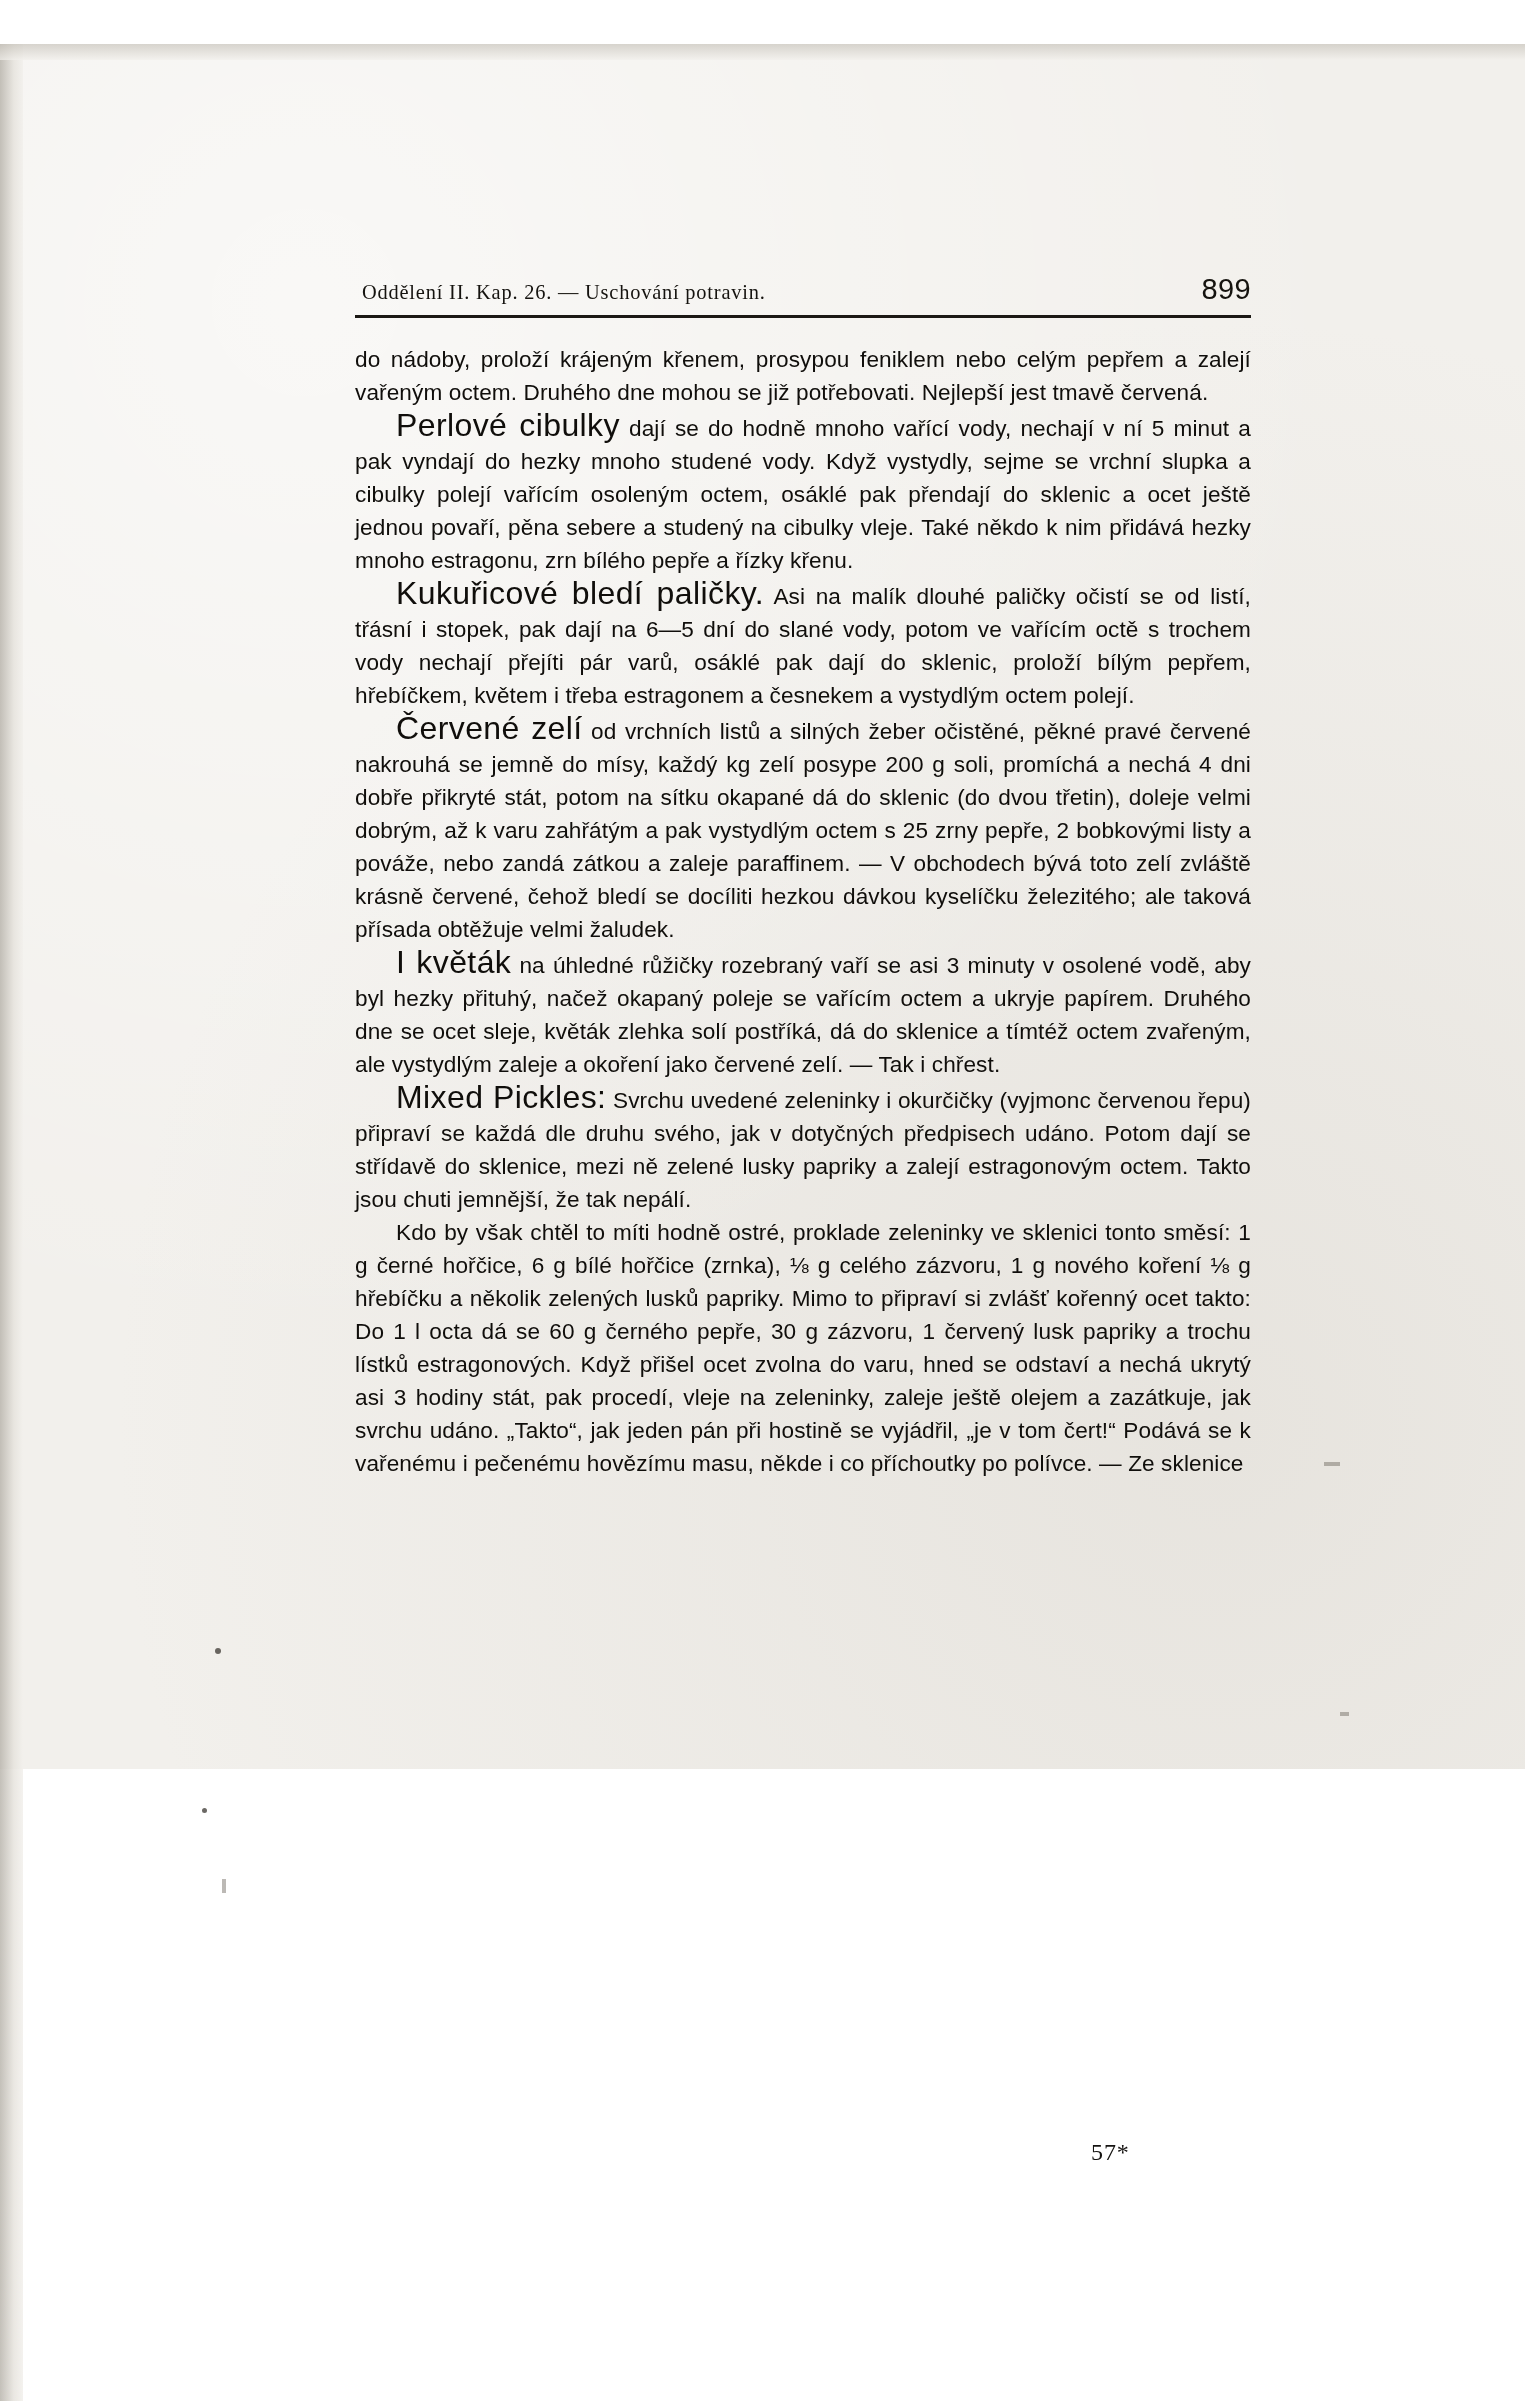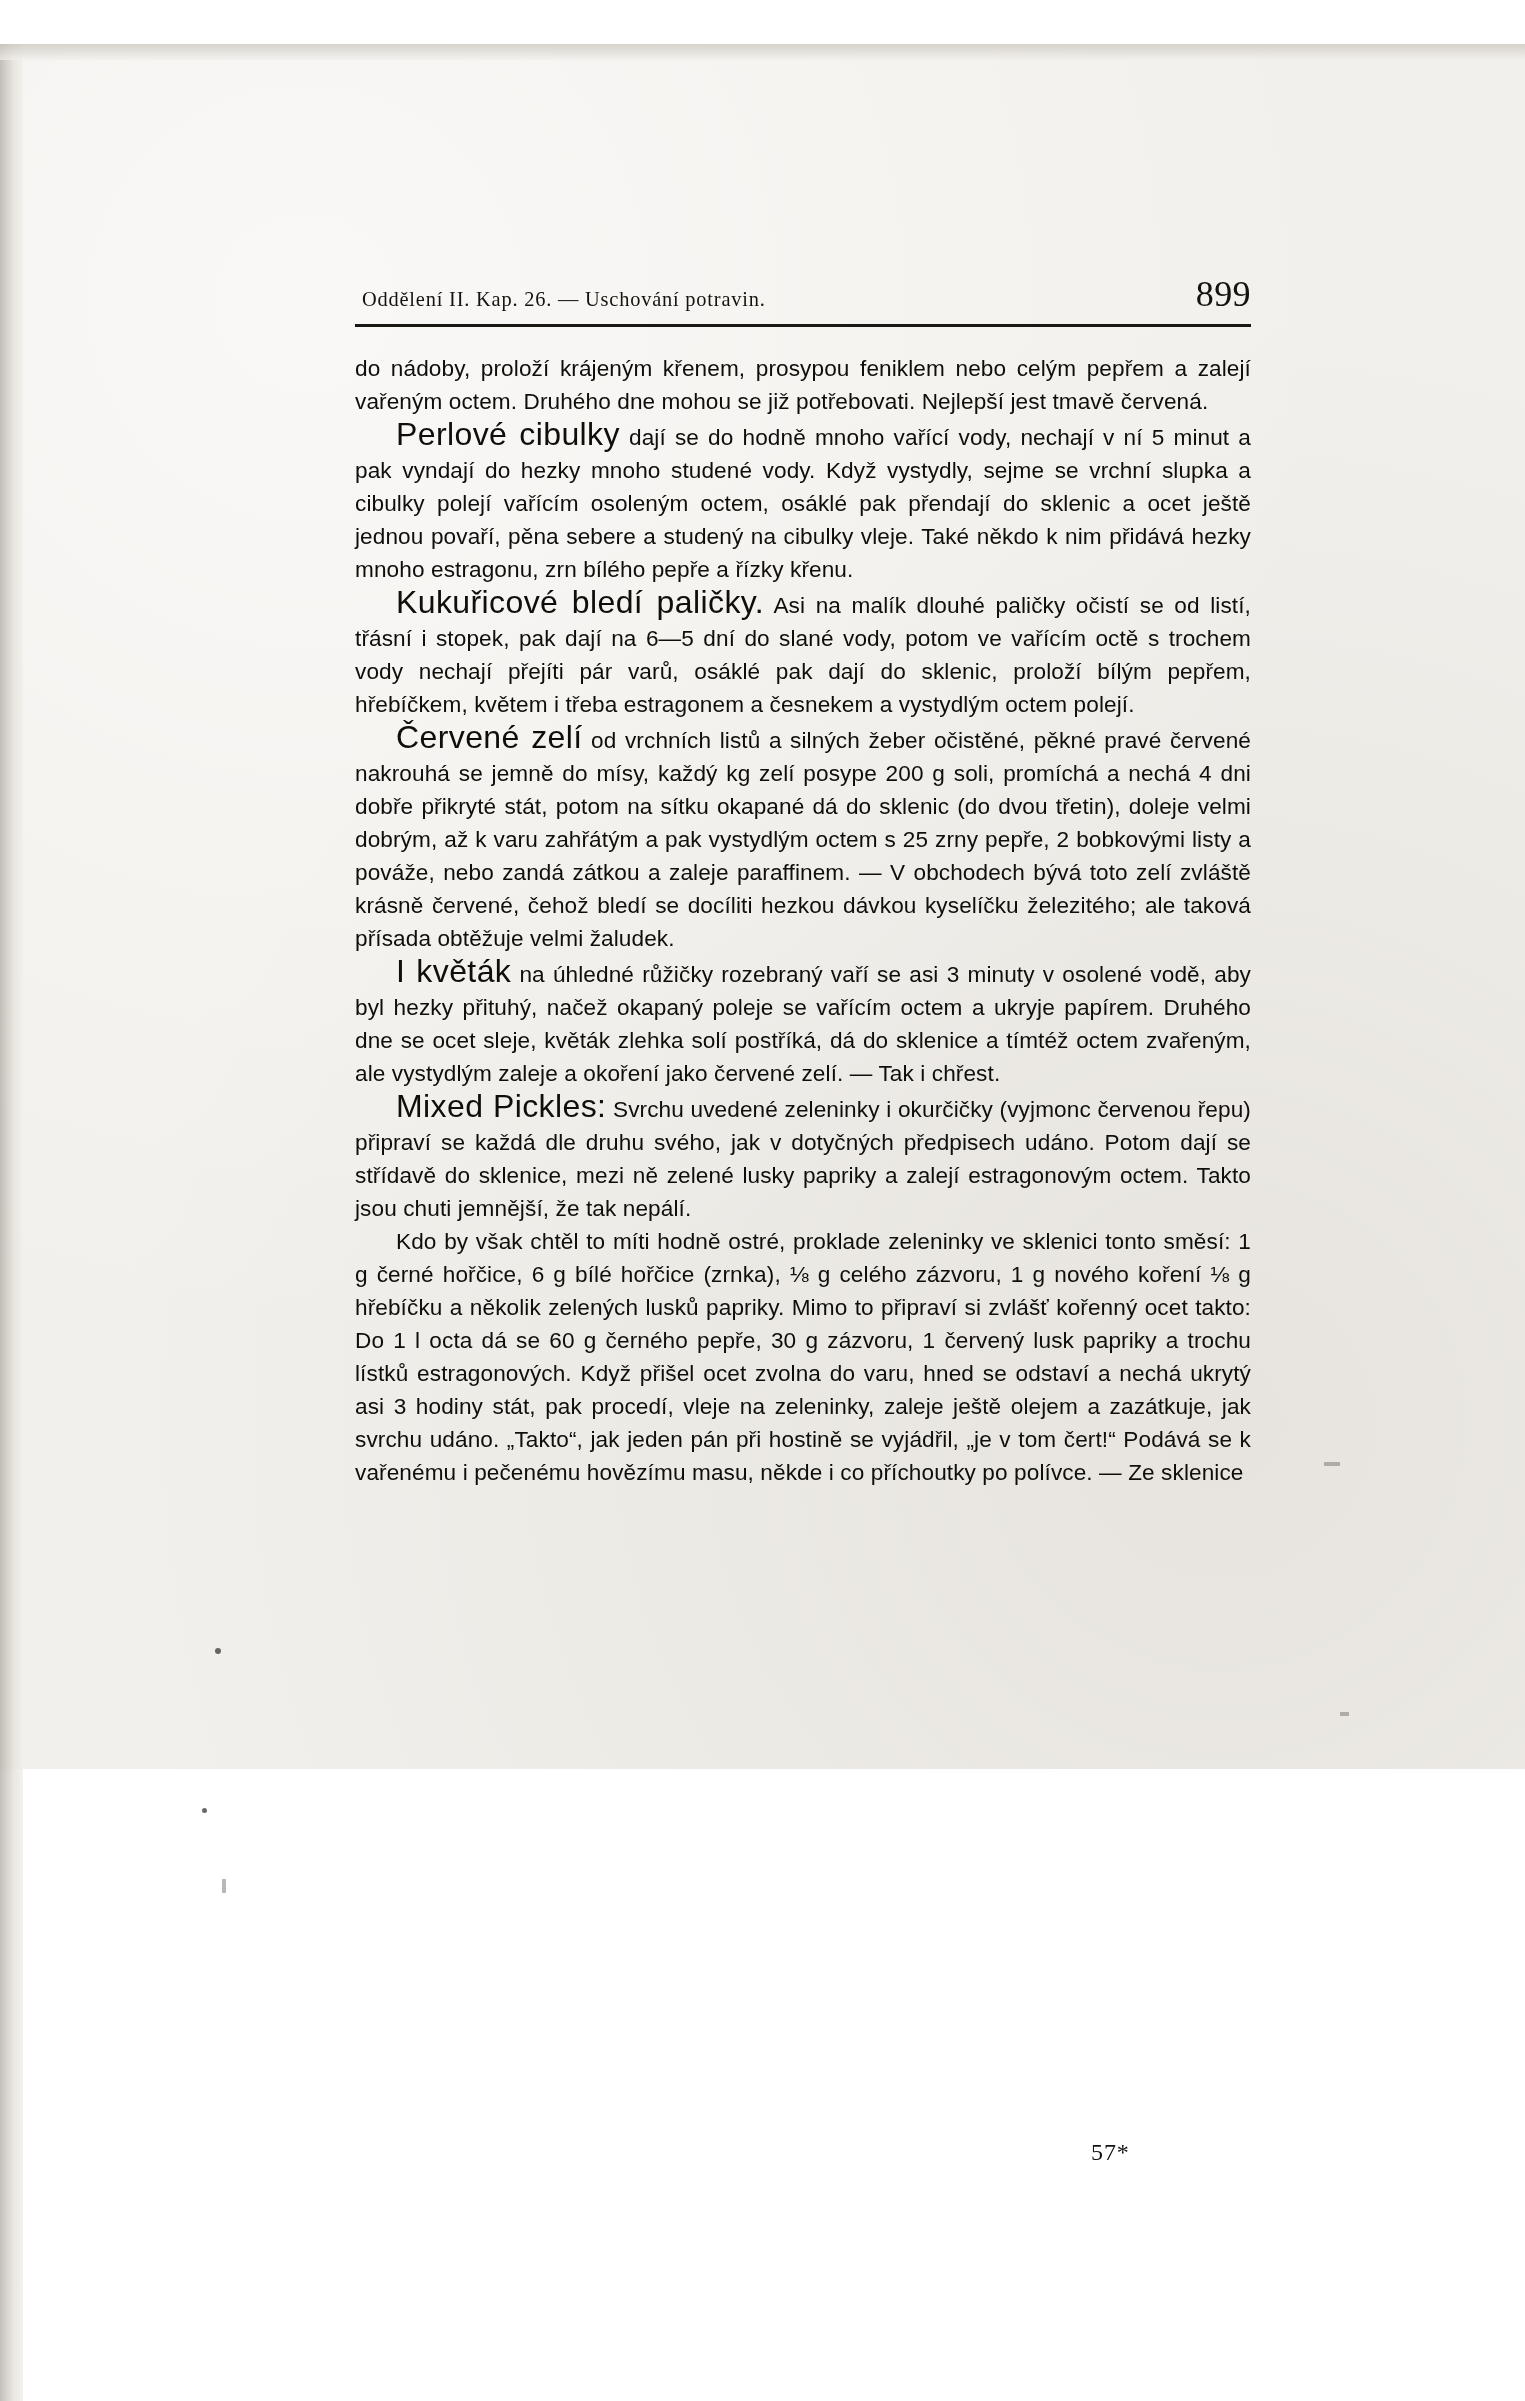--- a/index.html
+++ b/index.html
@@ -62,9 +62,9 @@
     padding-left: 7px;
   }
   .runhead-right {
-    font-size: 36px;
+    font-size: 29px;
     letter-spacing: 0.4px;
-    font-family: Liberation Serif, serif;
+    font-family: Liberation Sans, sans-serif;
   }
   .rule {
     width: 896px;

